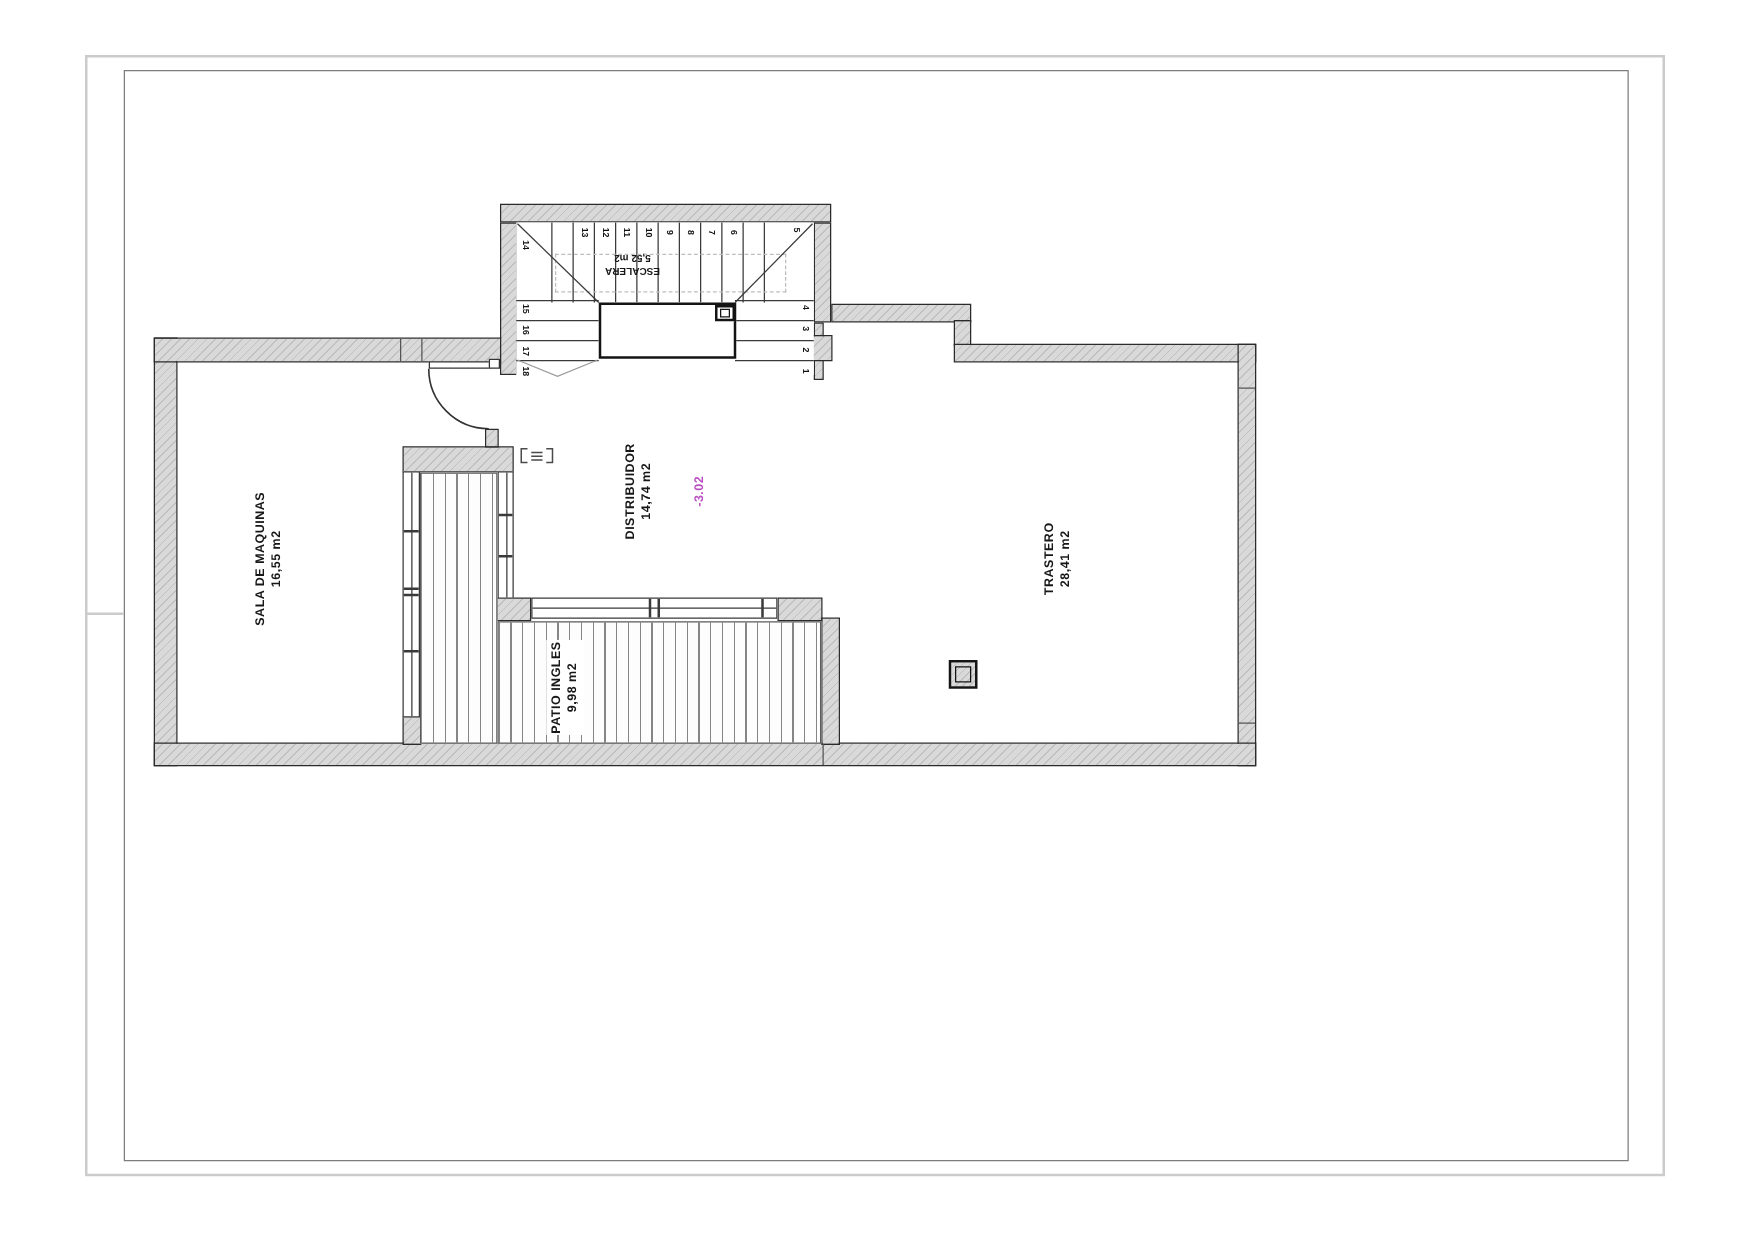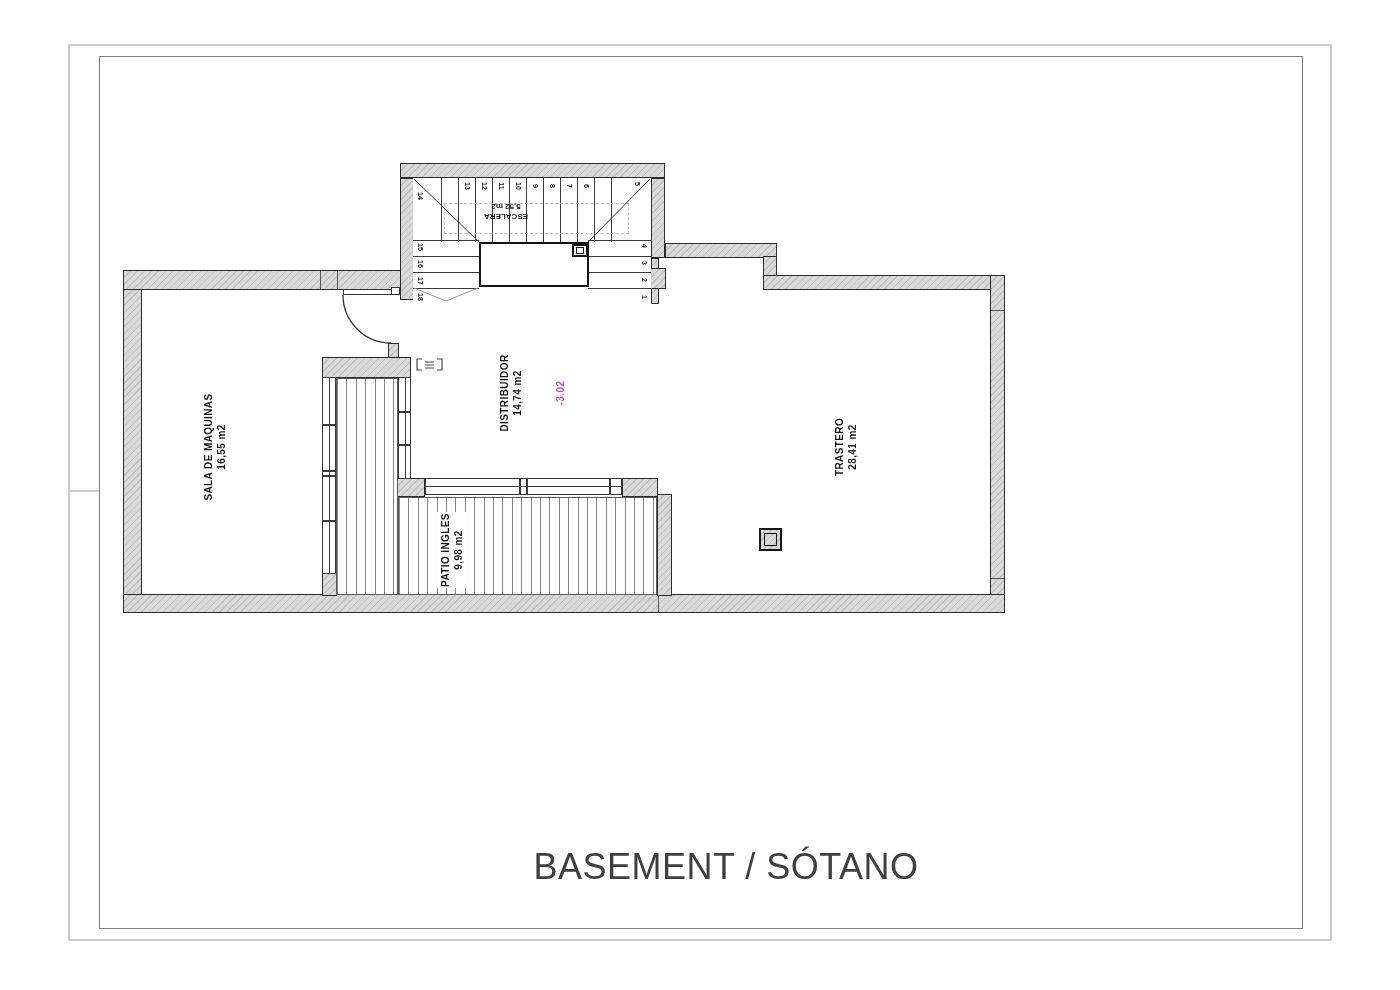--- a/index.html
+++ b/index.html
@@ -167,7 +167,6 @@
     <div>5,52 m2</div>
   </div>
 
-  <div id="title">BASEMENT / SÓTANO</div>
 
 </div>
 

